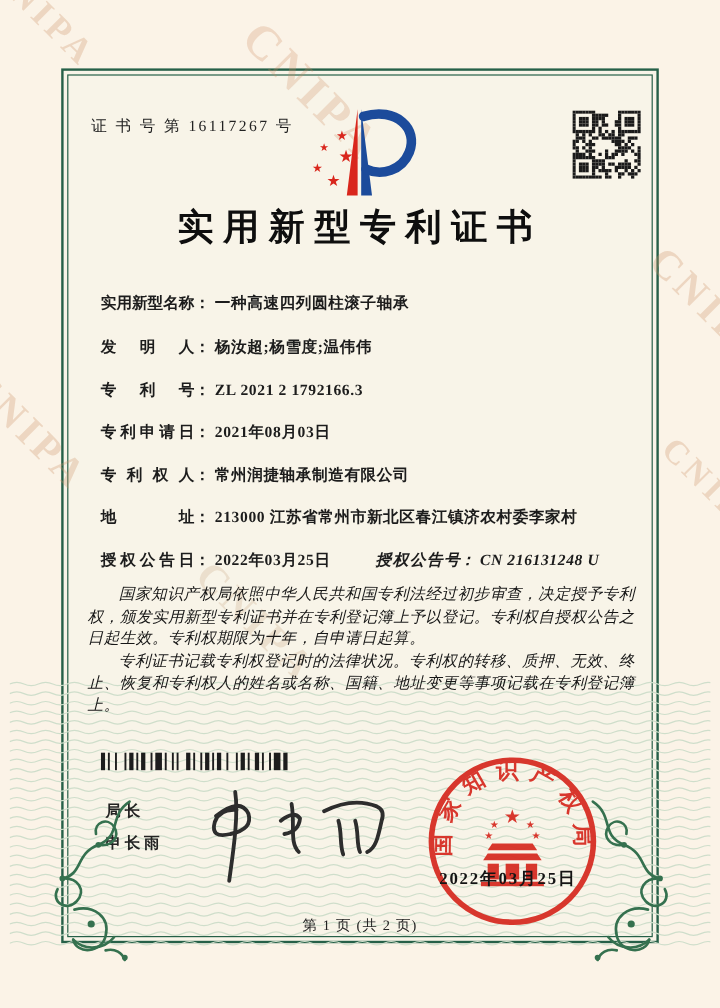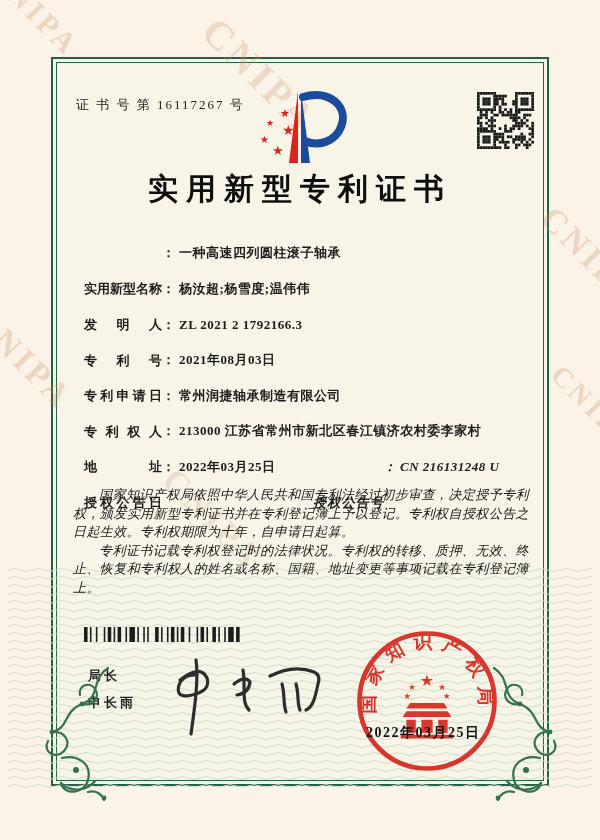--- a/index.html
+++ b/index.html
@@ -50,7 +50,6 @@
   .row .lbl{
     display:inline-block;width:78px;text-align:justify;text-align-last:justify;
     vertical-align:top;
-    margin-top:36px;
   }
   .row .col{display:inline-block;}
   .row .val{font-weight:bold;letter-spacing:.5px;margin-left:4px;}

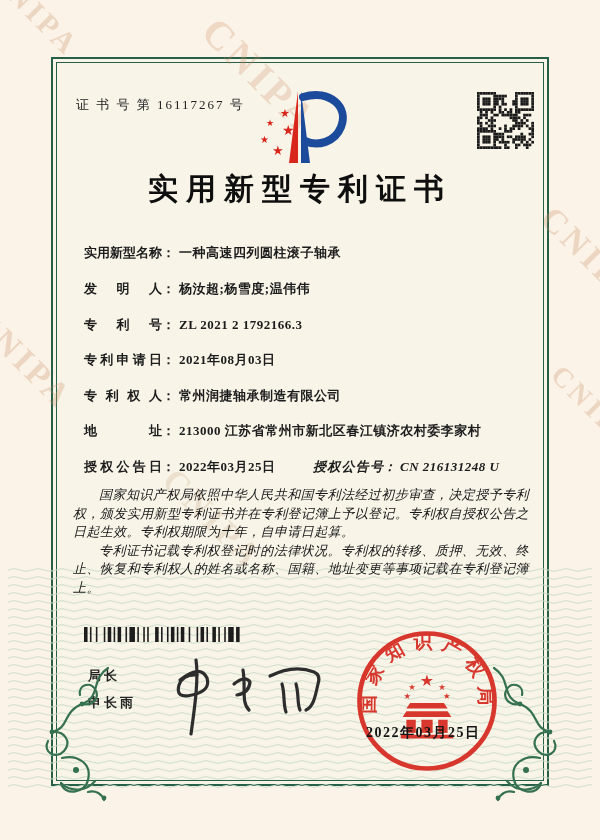--- a/index.html
+++ b/index.html
@@ -491,6 +491,7 @@
     </svg>
     <div class="seal-date">2022年03月25日</div>
 
+    <div class="page-footer">第 1 页 (共 2 页)</div>
   </div>
 
 

